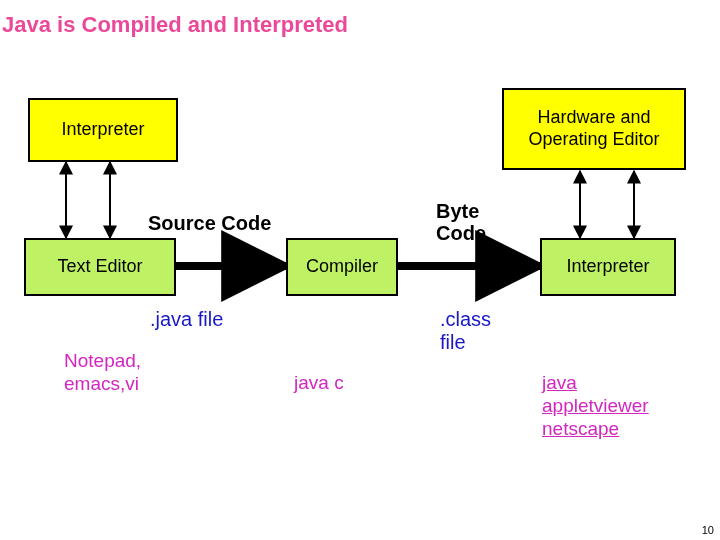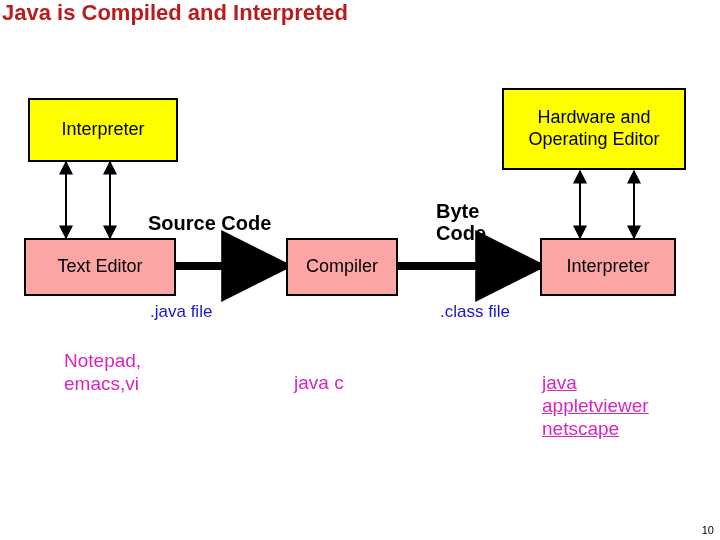--- a/index.html
+++ b/index.html
@@ -15,11 +15,11 @@
   }
   .title {
     position: absolute;
-    top: 0;
+    top: 12px;
     left: 2px;
     font-size: 22px;
     font-weight: bold;
-    color: #b91c1c;
+    color: #ec4899;
   }
   .box {
     position: absolute;

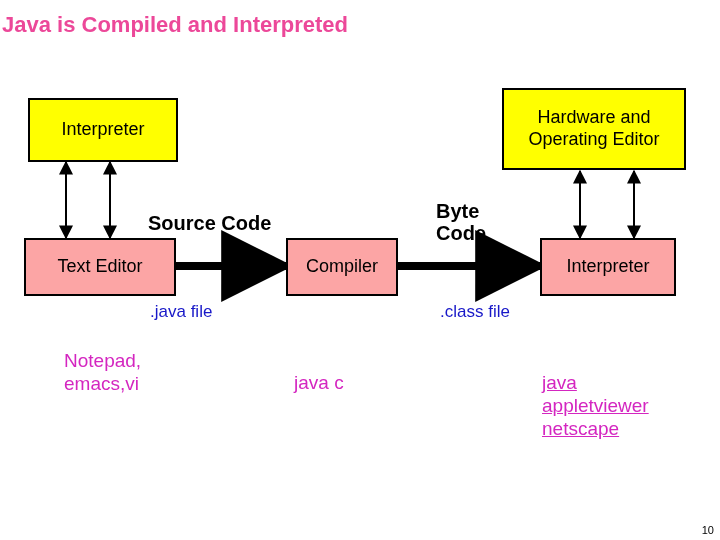--- a/index.html
+++ b/index.html
@@ -31,7 +31,7 @@
     padding: 4px;
   }
   .yellow { background: #ffff00; }
-  .white { background: #fca5a5; }
+  .white { background: #bef264; }
   .box-label { font-size: 18px; color: #000; line-height: 1.2; }
   .flow-label {
     position: absolute;

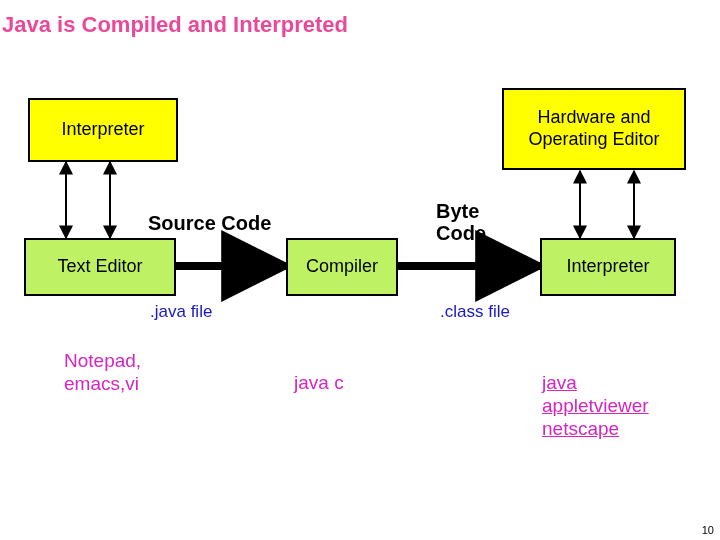--- a/index.html
+++ b/index.html
@@ -42,9 +42,10 @@
   }
   .file-label {
     position: absolute;
-    font-size: 17px;
+    font-size: 20px;
     color: #1818c8;
     line-height: 1.15;
+    margin-top: 6px;
   }
   .tool-label {
     position: absolute;

